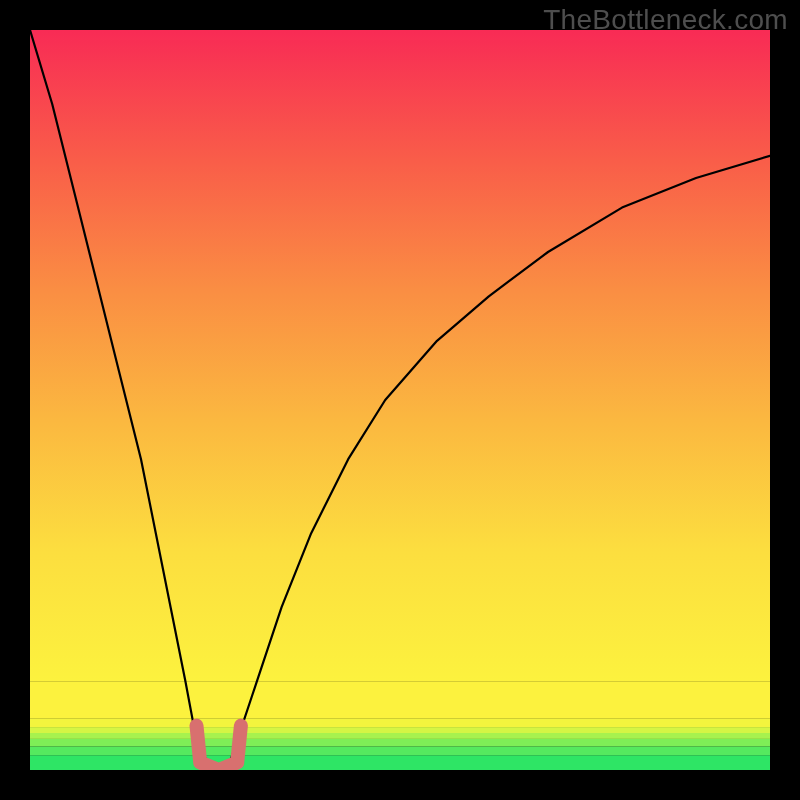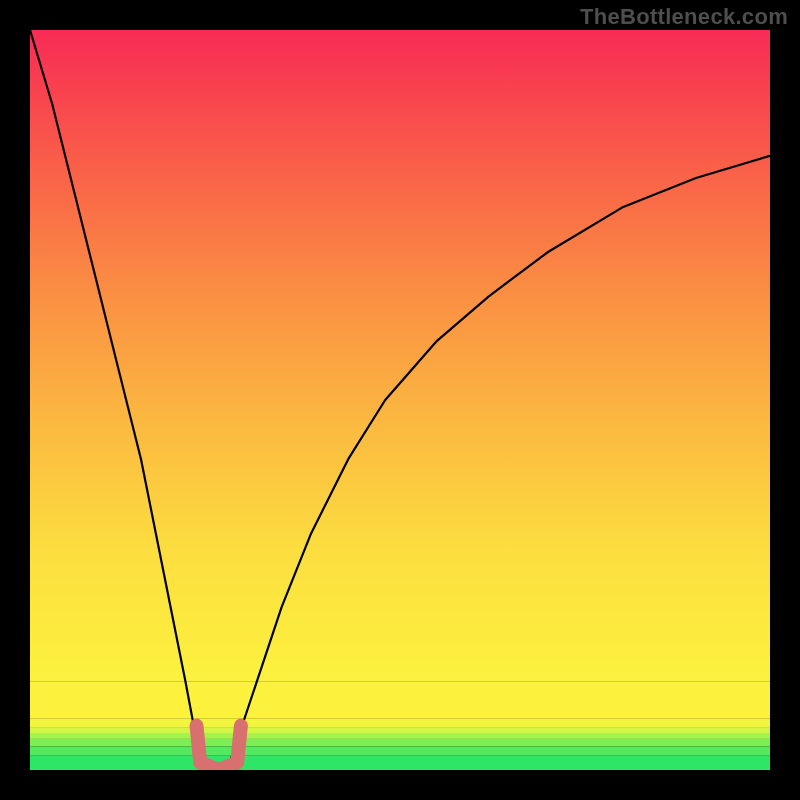--- a/index.html
+++ b/index.html
@@ -29,9 +29,9 @@
     top: 4px;
     right: 12px;
     color: #4e4e4e;
-    font-size: 22px;
+    font-size: 28px;
     letter-spacing: 0.3px;
-    font-weight: 700;
+    font-weight: 400;
     user-select: none;
   }
   svg { display:block; }

